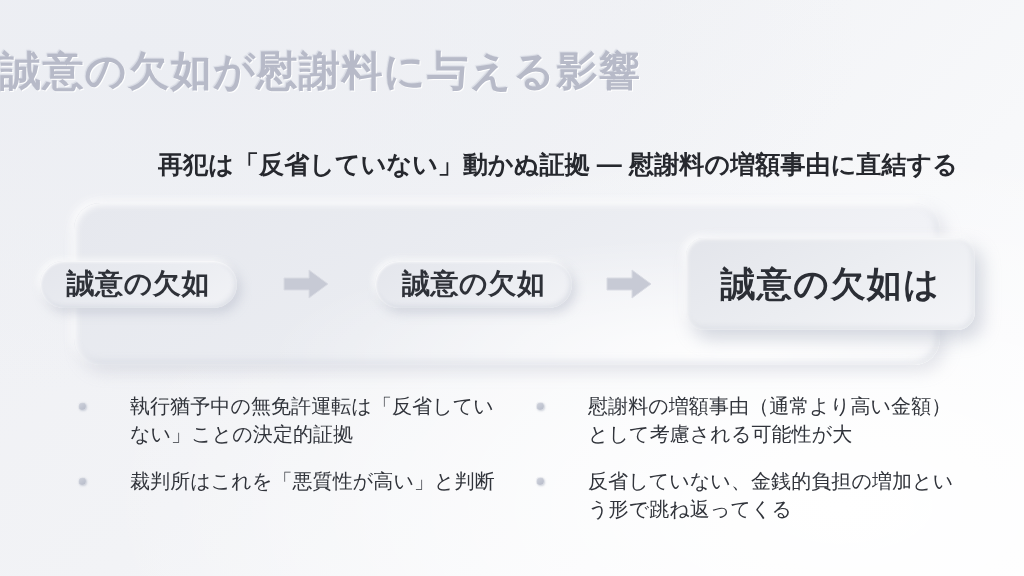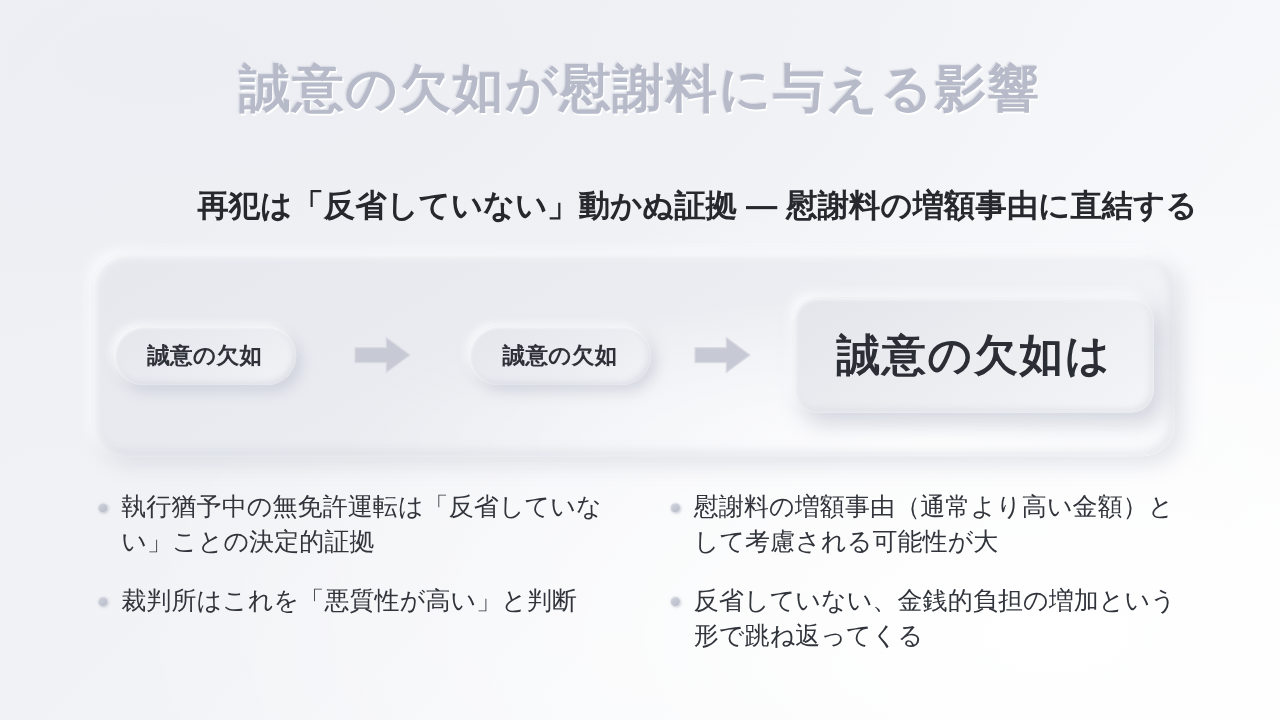--- a/index.html
+++ b/index.html
@@ -32,7 +32,6 @@
     left: 0;
     top: 44px;
     width: 1024px;
-    text-align: center;
     font-size: 41px;
     font-weight: bold;
     letter-spacing: 0.035em;

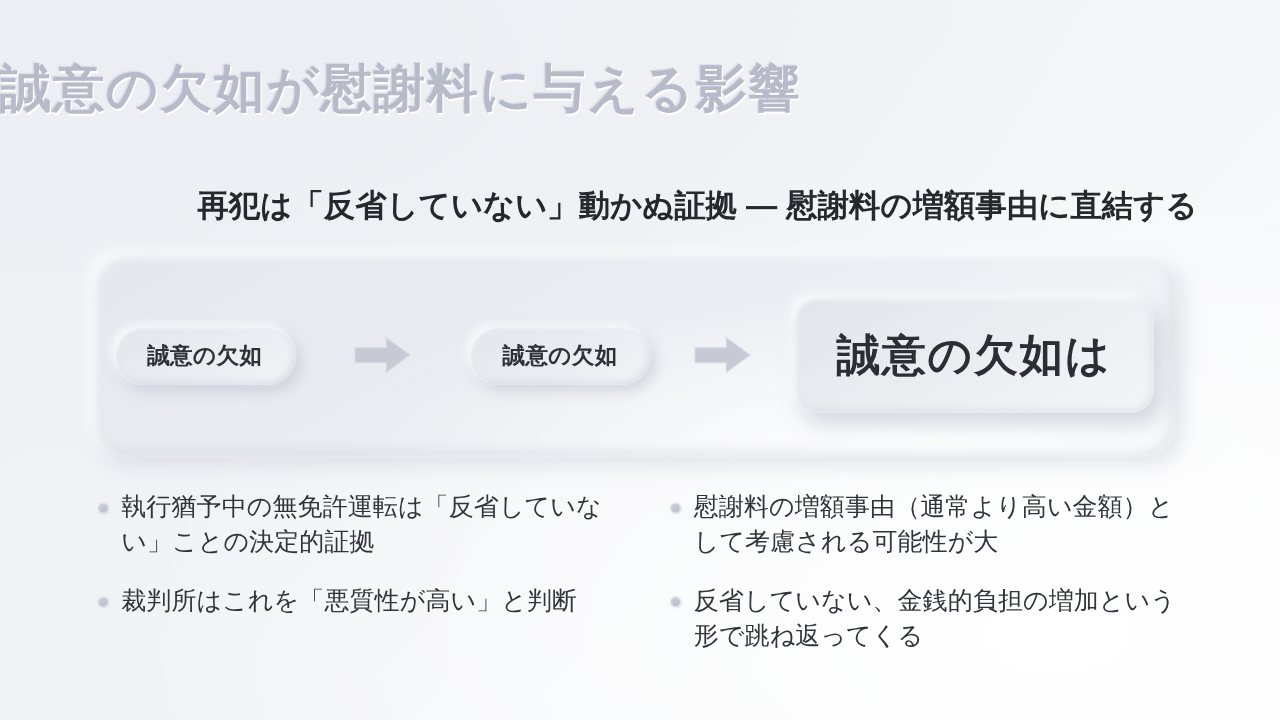--- a/index.html
+++ b/index.html
@@ -102,7 +102,7 @@
     height: 47px;
     padding: 0 27px;
     border-radius: 24px;
-    font-size: 18px;
+    font-size: 28px;
     font-weight: bold;
     letter-spacing: 0.02em;
     background: linear-gradient(150deg, #e4e6ec 0%, #eaecf1 52%, #f2f3f6 100%);

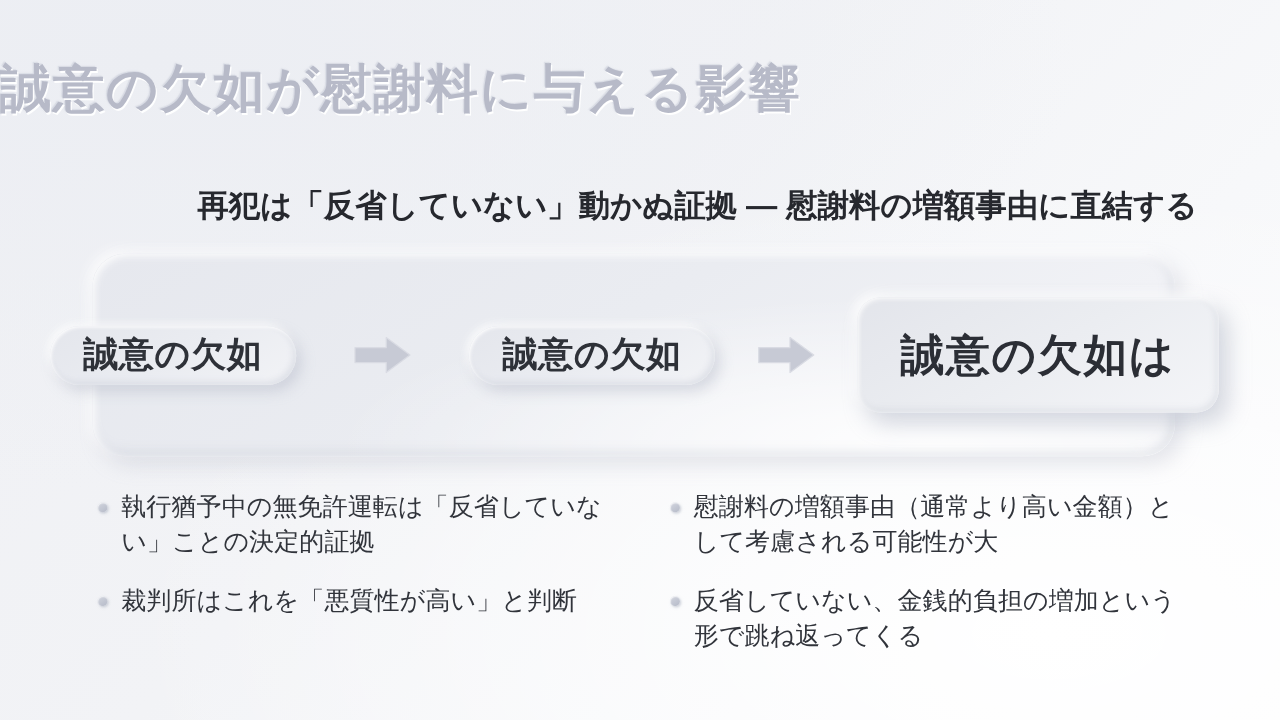--- a/index.html
+++ b/index.html
@@ -180,6 +180,7 @@
     line-height: 1.42;
     color: #31343b;
     letter-spacing: 0.004em;
+    margin-left: 33px;
   }
 </style>
 </head>

